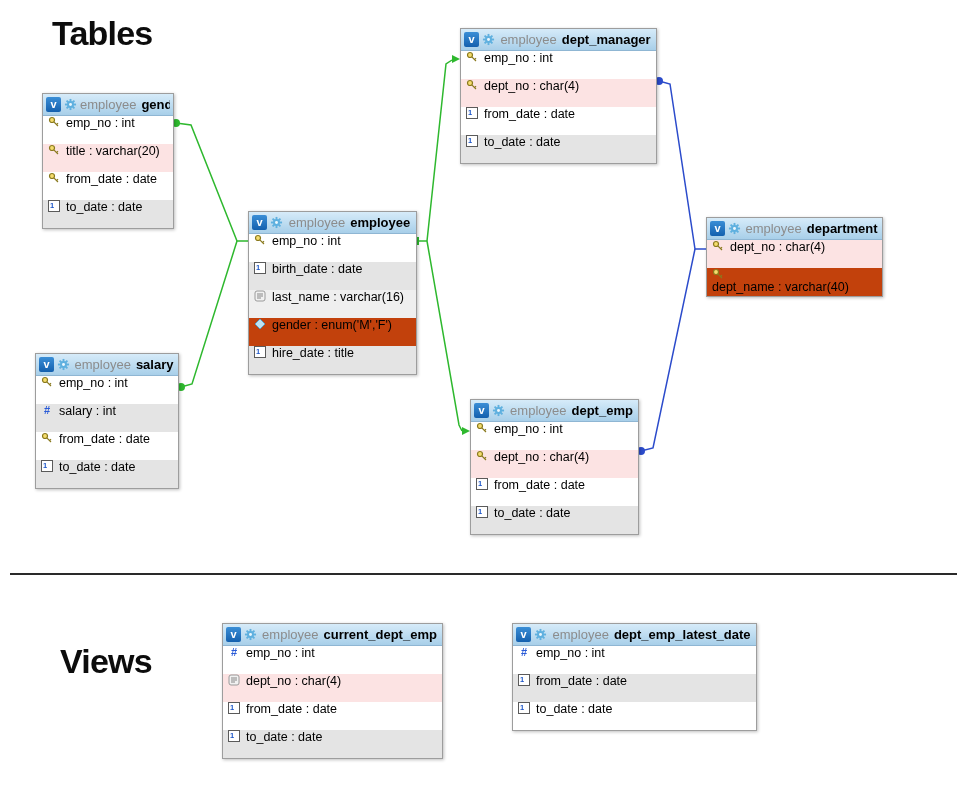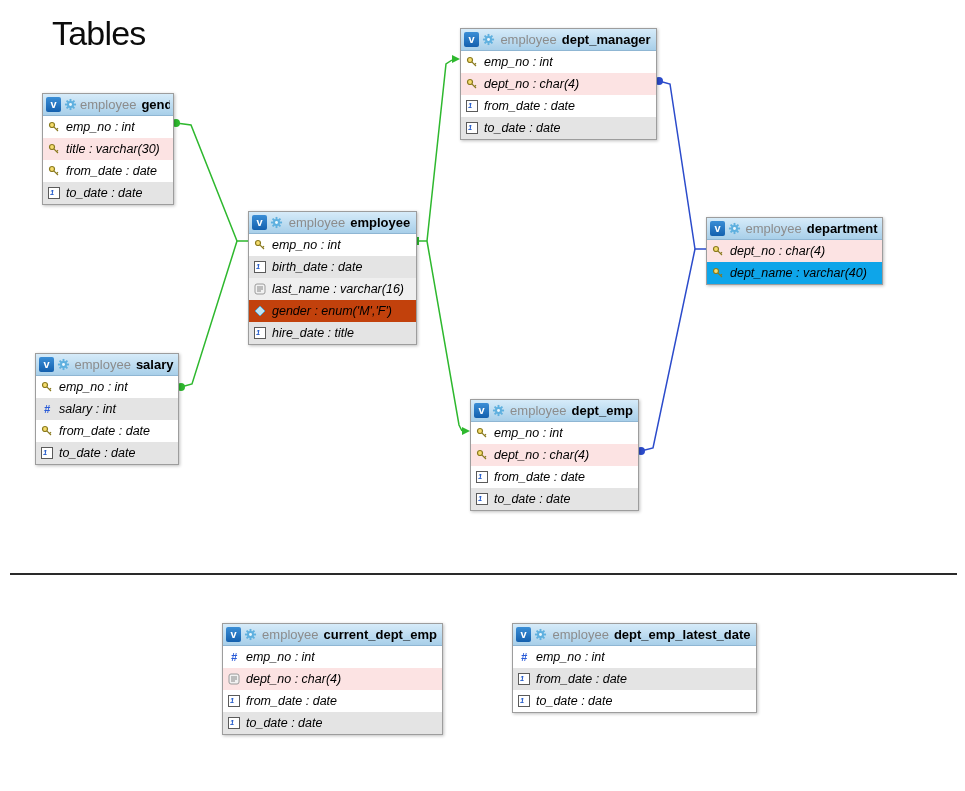--- a/index.html
+++ b/index.html
@@ -8,7 +8,7 @@
     font-family:"Liberation Sans",sans-serif;
   }
   .section-title{
-    position:absolute;font-weight:400;font-size:34px;color:#0c0c0c;letter-spacing:-0.8px;
+    position:absolute;font-weight:700;font-size:34px;color:#0c0c0c;letter-spacing:-0.8px;
   }
   #relations-svg{position:absolute;left:0;top:0;z-index:1;pointer-events:none;}
   .divider{position:absolute;left:10px;top:573px;width:947px;height:2px;background:#2a2a2a;}

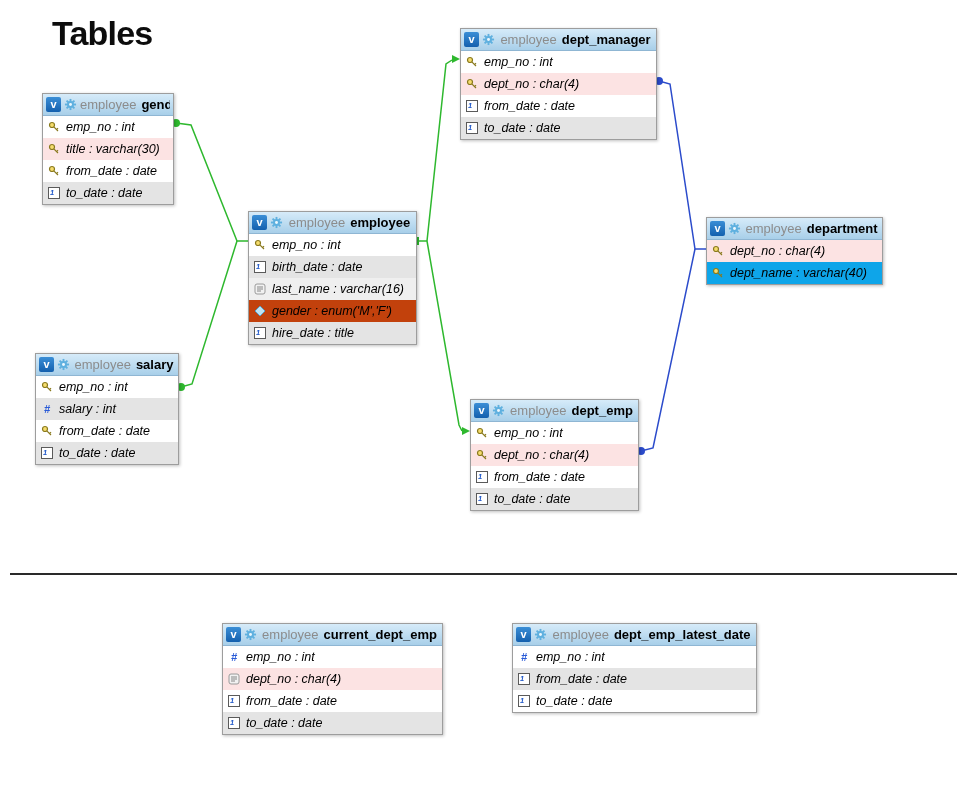--- a/index.html
+++ b/index.html
@@ -29,7 +29,7 @@
   .hdr-text{flex:1;text-align:center;white-space:nowrap;font-size:13px;overflow:hidden;}
   .schema{color:#8c8c8c;margin-right:5px;}
   .tname{color:#000;font-weight:bold;}
-  .row{height:22px;display:flex;align-items:center;padding-left:5px;white-space:nowrap;font-style:italic;}
+  .row{height:28px;display:flex;padding-left:5px;white-space:nowrap;}
   .col-icon{width:12px;height:12px;flex:0 0 12px;margin-right:6px;display:flex;align-items:center;justify-content:center;}
   .i-hash{color:#2a5bd7;font-weight:bold;font-size:11px;font-family:"Liberation Sans",sans-serif;}
   .i-date{

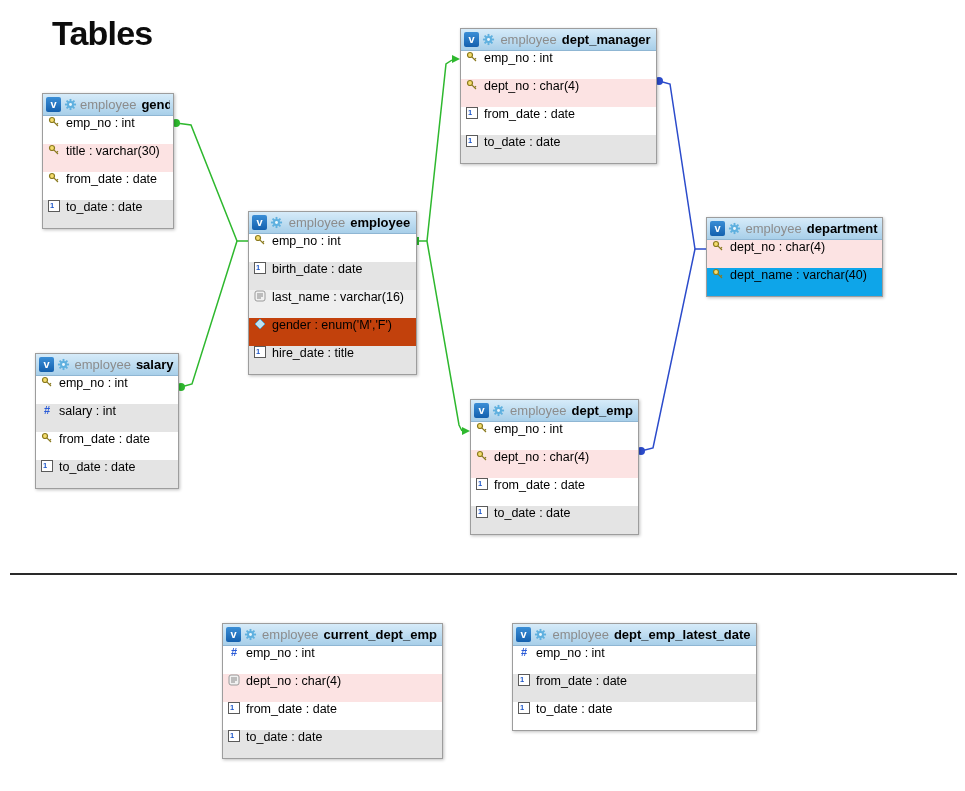--- a/index.html
+++ b/index.html
@@ -105,7 +105,7 @@
               <path d="M5.8 5.8 L10 10 M8.6 8.6 L10 7.2" stroke="#8a7a1e" stroke-width="1.2" fill="none"></path>
             </svg>
           </span>
-          <span class="col-label">title : varchar(30)</span>
+          <span class="col-label">title : varchar(20)</span>
         </div>
         <div class="row" style="background: rgb(255, 255, 255);">
           <span class="col-icon">

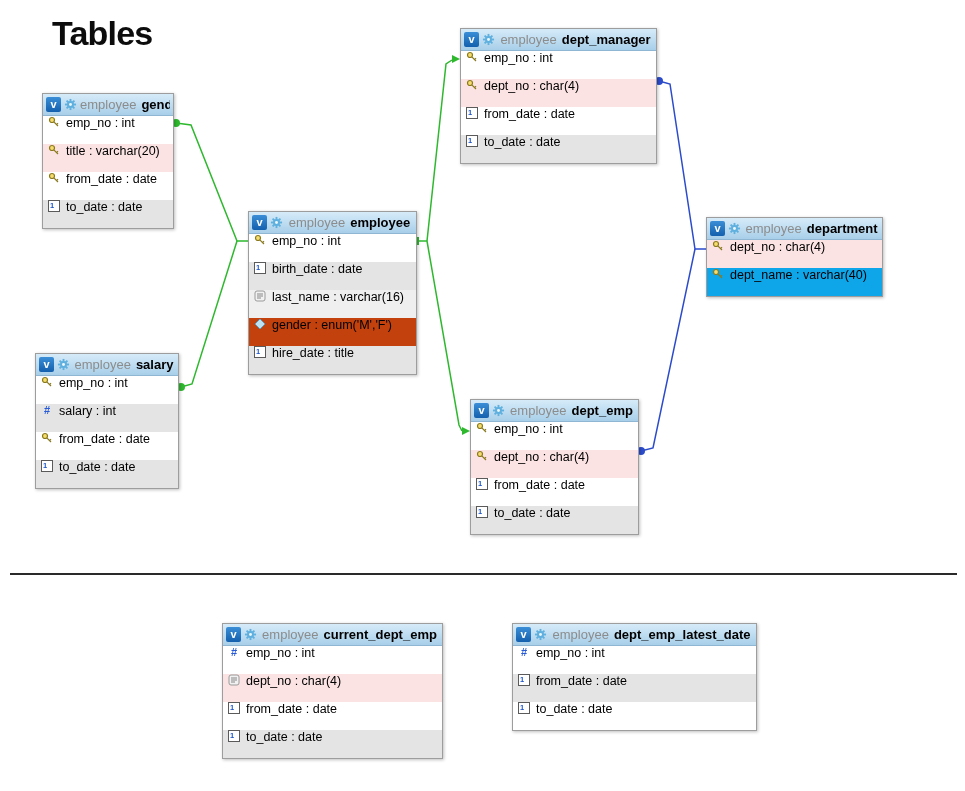--- a/index.html
+++ b/index.html
@@ -349,7 +349,7 @@
           </span>
           <span class="col-label">dept_no : char(4)</span>
         </div>
-        <div class="row" style="background: #0ea5e9;">
+        <div class="row" style="background: #c2410c; flex-direction: column;">
           <span class="col-icon">
             <svg width="12" height="12" viewBox="0 0 12 12">
               <circle cx="4" cy="4" r="2.5" fill="#f6dd6e" stroke="#8a7a1e" stroke-width="1.2"></circle>

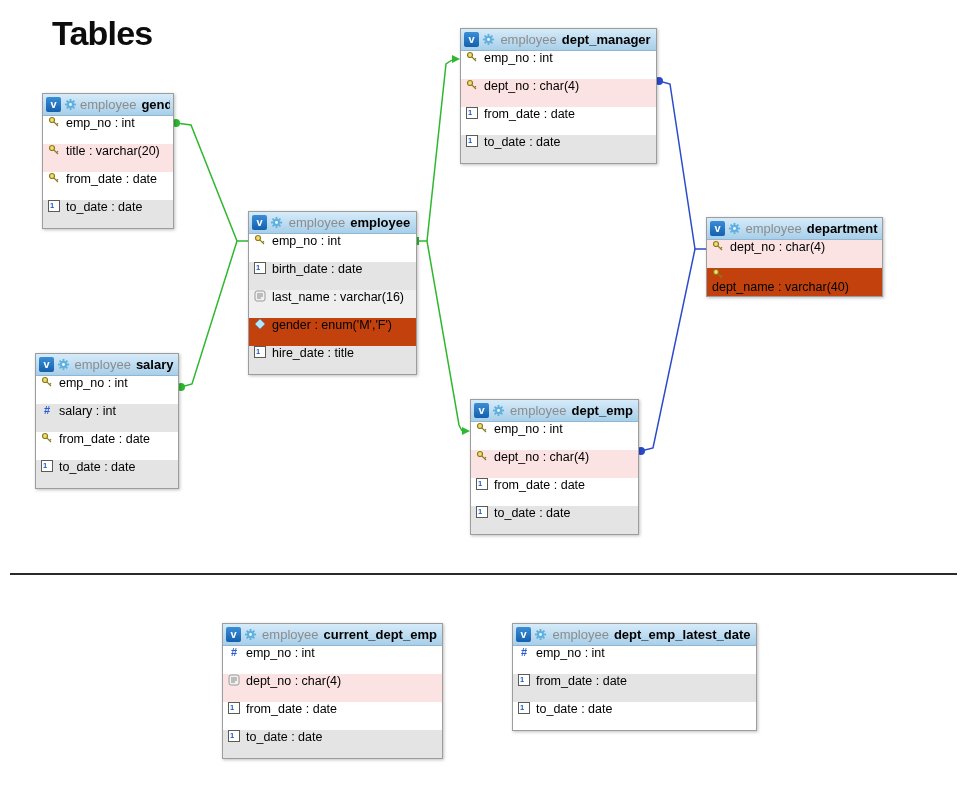--- a/index.html
+++ b/index.html
@@ -44,6 +44,7 @@
 <div id="canvas">
 
   <div class="section-title" style="left:52px;top:14px;">Tables</div>
+  <div class="section-title" style="left:60px;top:642px;">Views</div>
 
   <div class="divider"></div>
 

